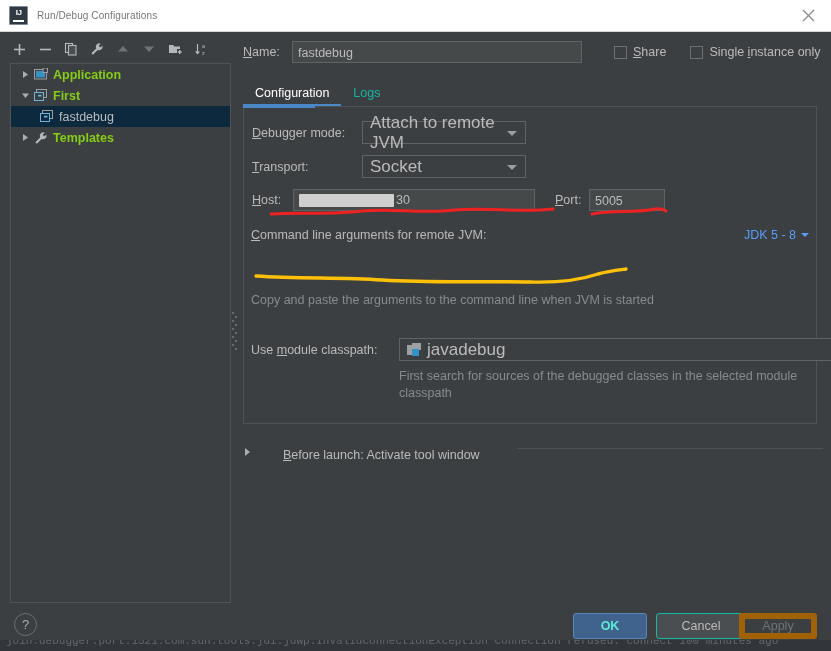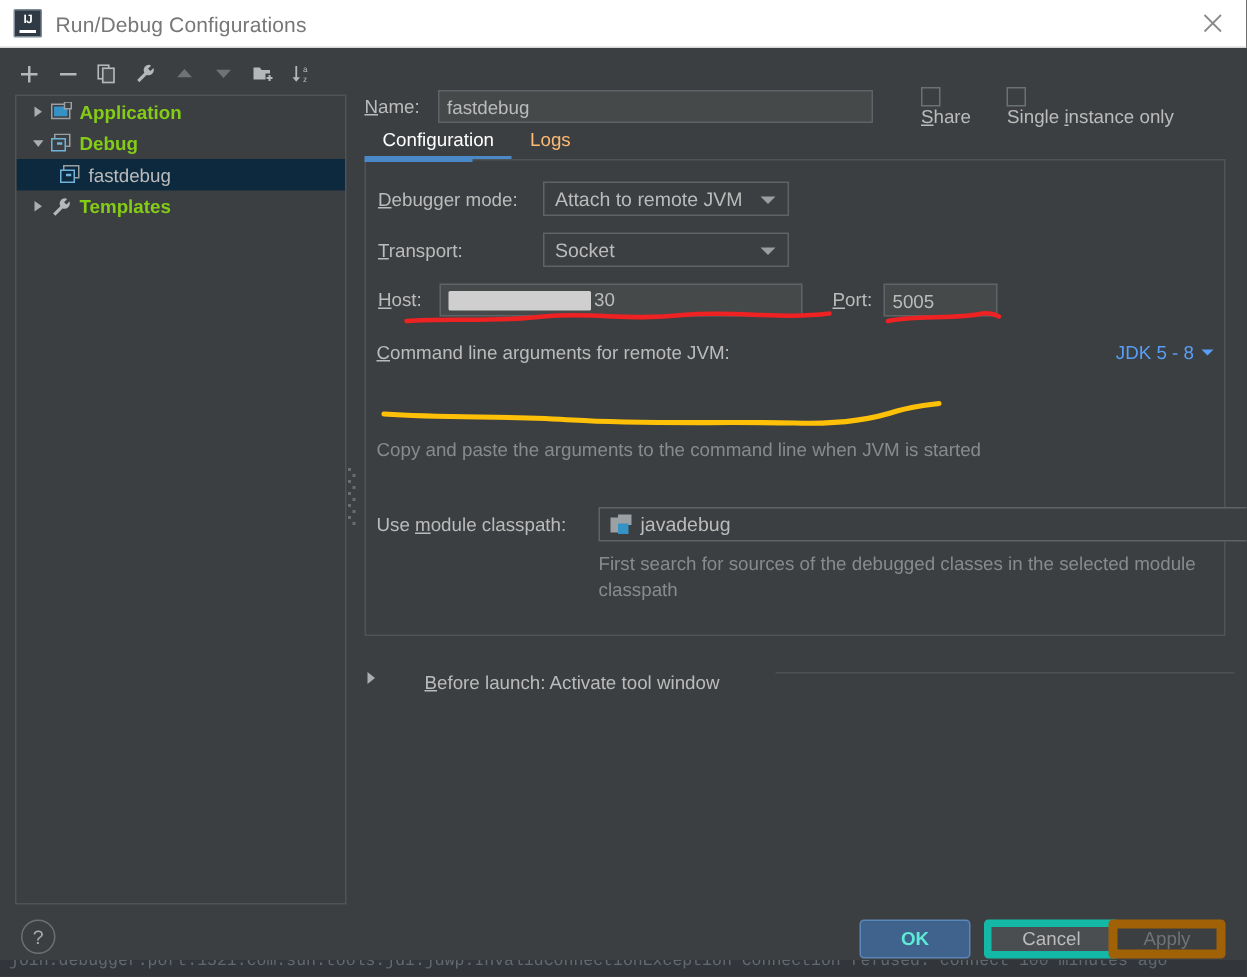--- a/index.html
+++ b/index.html
@@ -32,7 +32,7 @@
   .title-icon::after{
     content:"";position:absolute;left:3px;right:3px;bottom:2px;height:2px;background:#ffffff;
   }
-  .title-text{font-size:14px;color:#777777;letter-spacing:.1px;}
+  .title-text{font-size:10px;color:#777777;letter-spacing:.1px;}
   .close-btn{
     position:absolute;right:0;top:0;width:46px;height:30px;
     display:flex;align-items:center;justify-content:center;

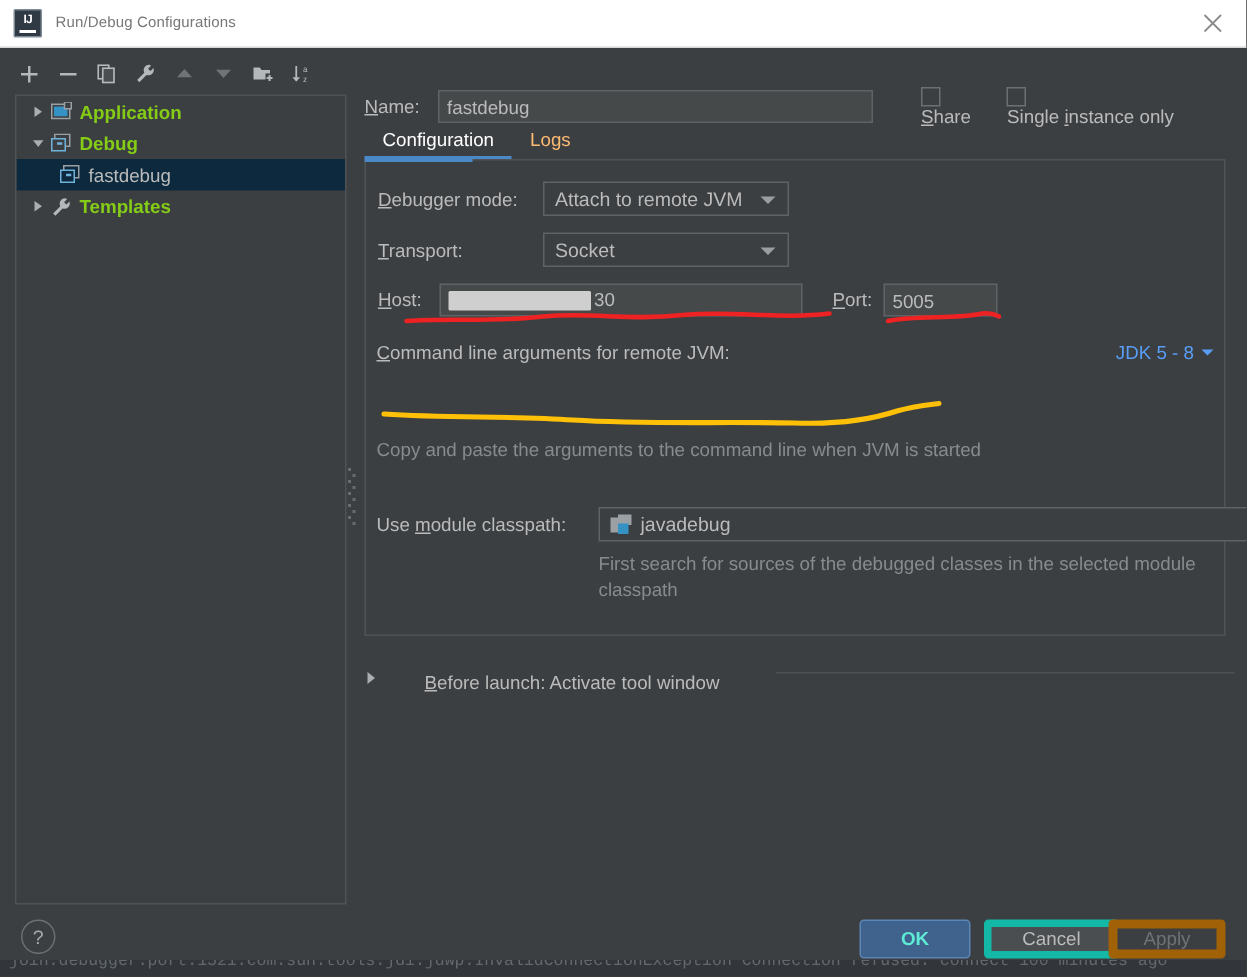--- a/index.html
+++ b/index.html
@@ -79,7 +79,7 @@
   .splitter i:nth-child(even){margin-left:4px;}
 
   
-  .name-row{position:absolute;left:243px;top:59px;width:580px;height:24px;display:flex;align-items:center;}
+  .name-row{position:absolute;left:243px;top:40px;width:580px;height:24px;display:flex;align-items:center;}
   .name-label{width:44px;color:#bbbbbb;font-size:12.5px;}
   .txtfield{
     background:#45494a;border:1px solid #5e6366;color:#bbbbbb;

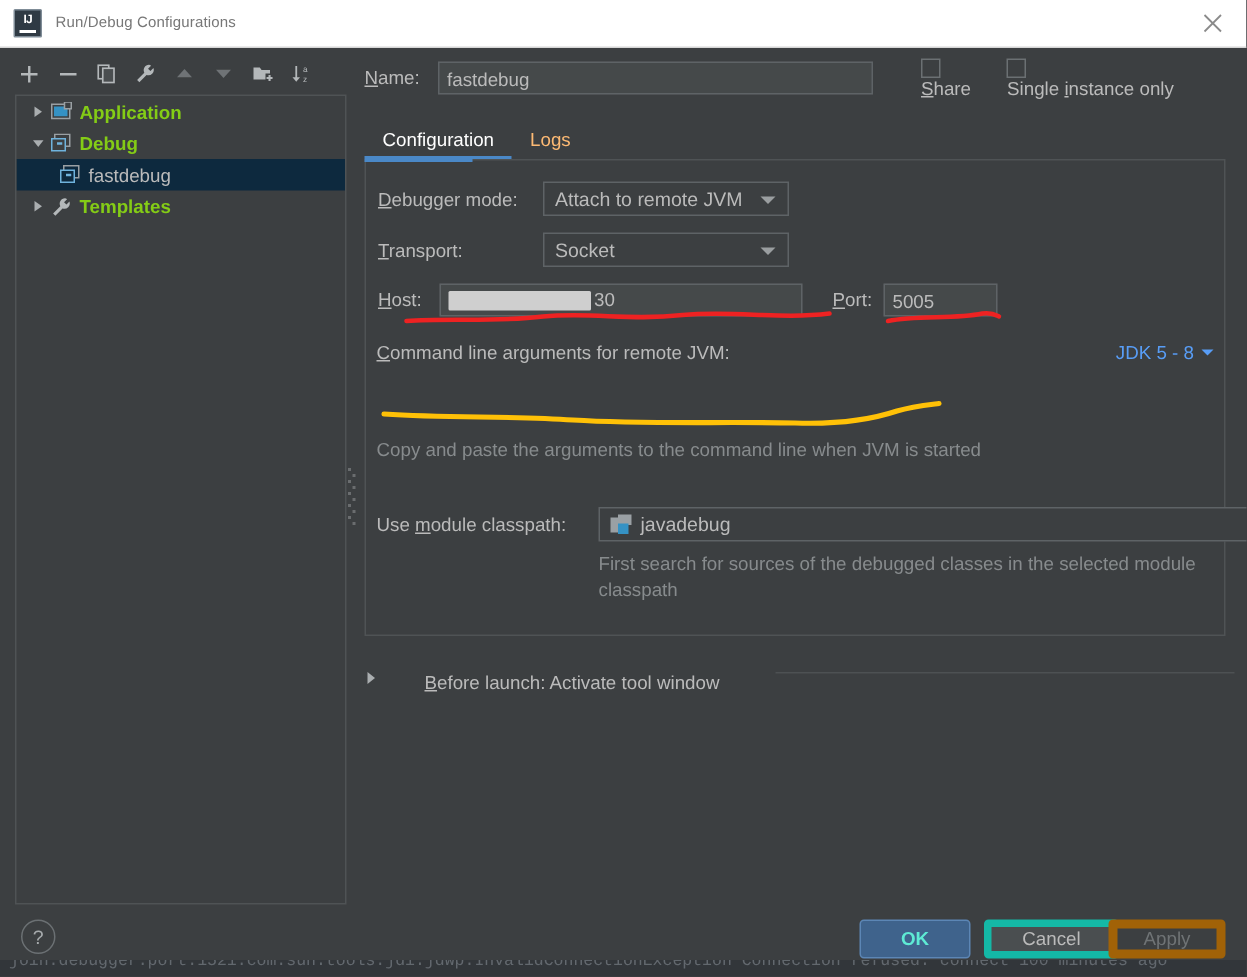--- a/index.html
+++ b/index.html
@@ -87,7 +87,7 @@
     font-size:12.5px;font-family:"Liberation Sans",sans-serif;
   }
   #name-input{width:290px;margin-left:5px;}
-  .chk-wrap{display:flex;align-items:flex-start;margin-left:24px;flex-direction:column;}
+  .chk-wrap{display:flex;align-items:flex-end;margin-left:24px;}
   .chk{
     width:13px;height:13px;border:1px solid #6b7073;background:#3c3f41;
     box-sizing:border-box;margin-right:6px;flex:none;

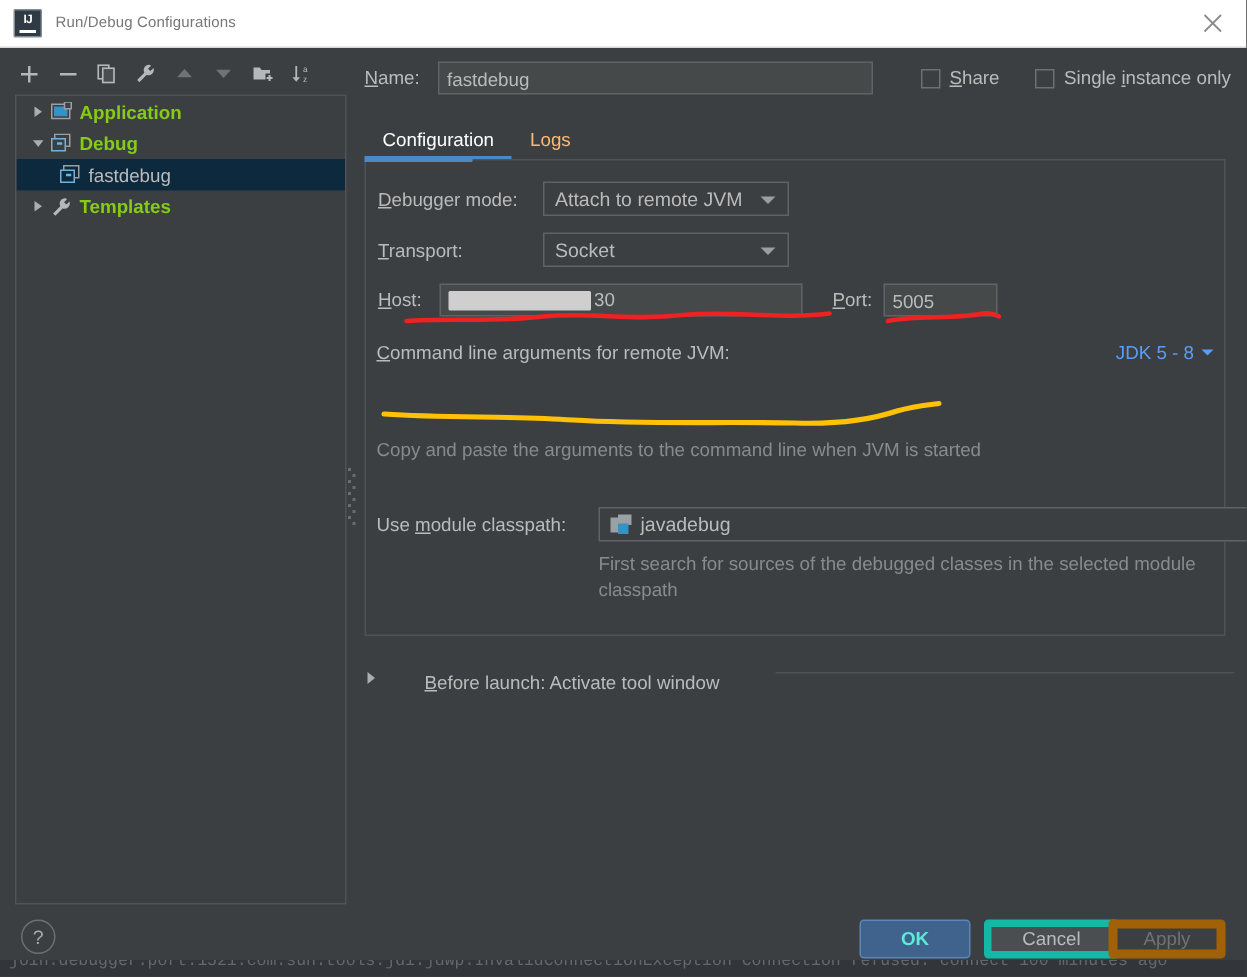--- a/index.html
+++ b/index.html
@@ -301,7 +301,7 @@
           <polygon points="7.5,7.5 4,7.5 4,5.8 7.5,5.8" fill="#6fb3dd"></polygon>
         </svg>
       </span>
-      <span class="tree-label bold">Debug</span>
+      <span class="tree-label bold">First</span>
     </div>
 
     <div class="tree-row sel child">

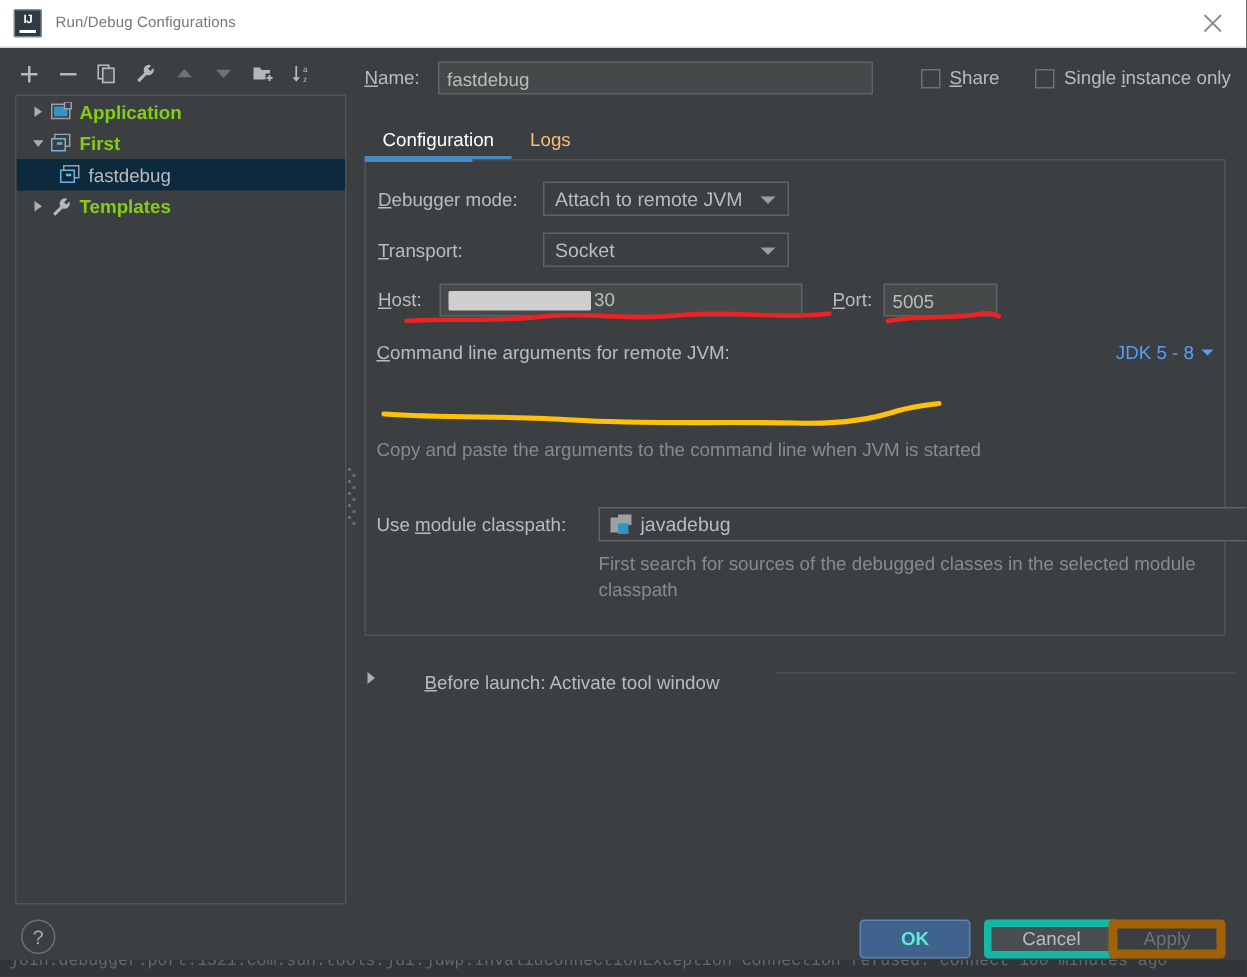--- a/index.html
+++ b/index.html
@@ -98,7 +98,7 @@
   
   .tabs{position:absolute;left:243px;top:80px;width:580px;height:26px;display:flex;align-items:flex-end;}
   .tab{
-    padding:3px 12px 6px 12px;font-size:12.5px;color:#fdba74;
+    padding:3px 12px 6px 12px;font-size:12.5px;color:#14b8a6;
     box-sizing:border-box;
   }
   .tab.active{color:#ffffff;border-bottom:2px solid #4a88c7;padding-bottom:4px;}

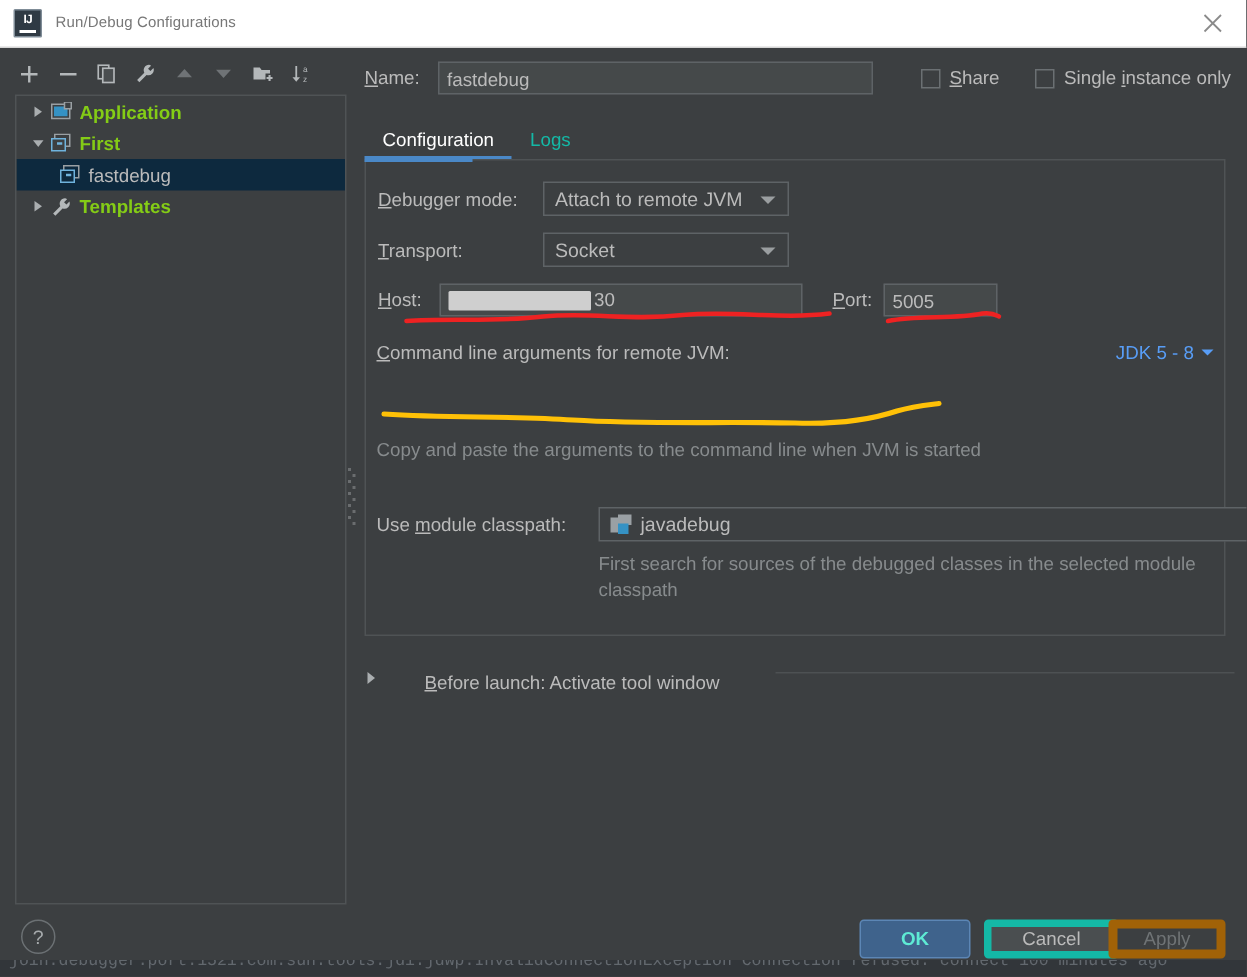--- a/index.html
+++ b/index.html
@@ -118,7 +118,7 @@
   .combo{
     background:#3c3f41;border:1px solid #5e6366;height:23px;
     display:flex;align-items:center;box-sizing:border-box;
-    color:#bbbbbb;font-size:13px;position:relative;padding-left:7px;
+    color:#bbbbbb;font-size:17px;position:relative;padding-left:7px;
   }
   .combo .arrow{
     position:absolute;right:8px;top:50%;margin-top:-2px;

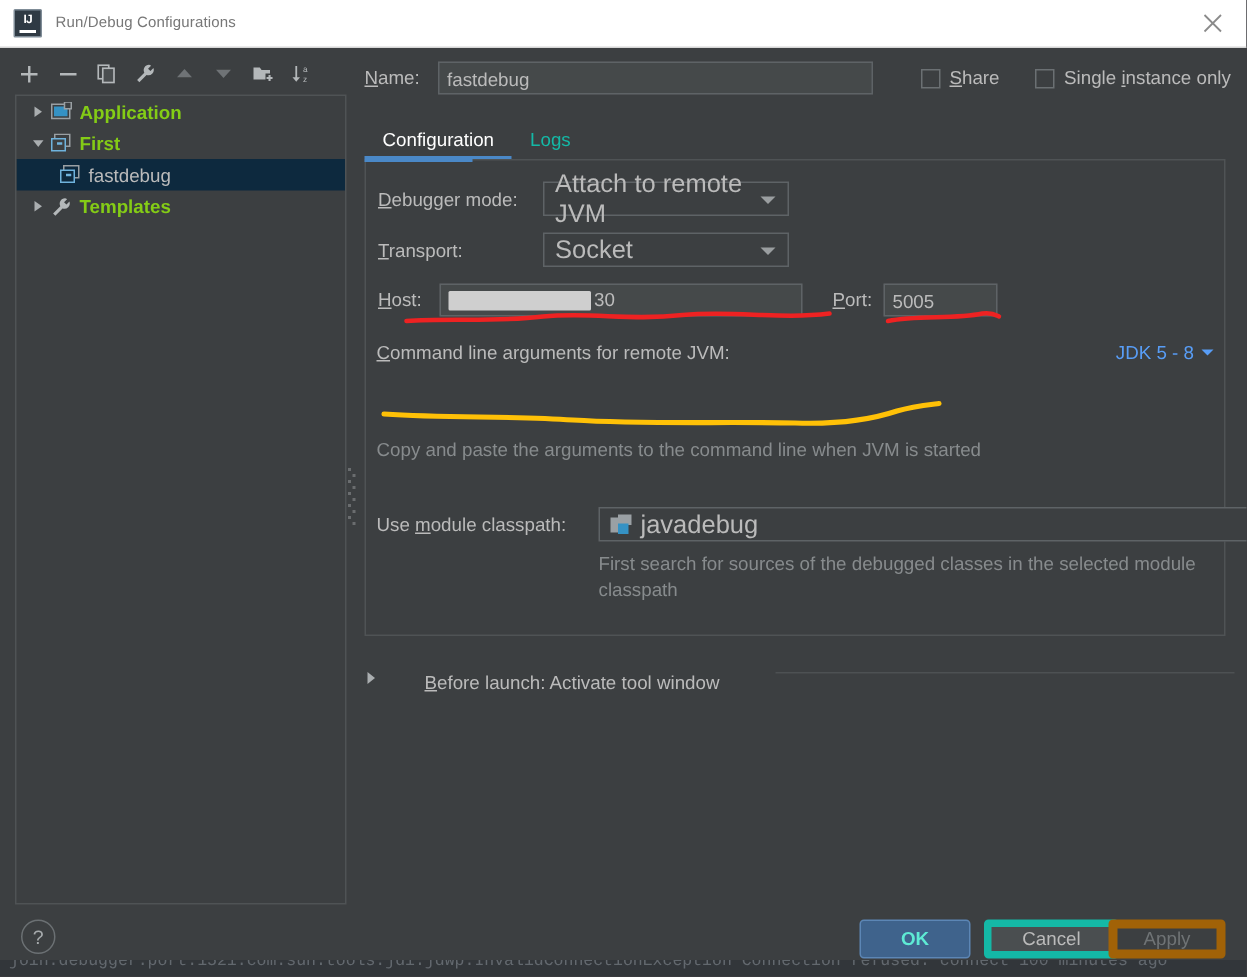--- a/index.html
+++ b/index.html
@@ -182,7 +182,7 @@
     font-size:12.5px;border-radius:3px;
   }
   .btn.ok{left:573px;width:74px;background:#3f638c;border:1px solid #5c86b5;color:#5eead4;font-weight:bold;}
-  .btn.cancel{left:656px;width:90px;background:#4a4e50;border:5px solid #14b8a6;color:#bbbbbb;}
+  .btn.cancel{left:656px;width:90px;background:#4a4e50;border:1px solid #14b8a6;color:#bbbbbb;}
   .btn.apply{left:739px;width:78px;background:#3c3f41;border:6px solid #a16207;color:#6f7375;}
 
   

